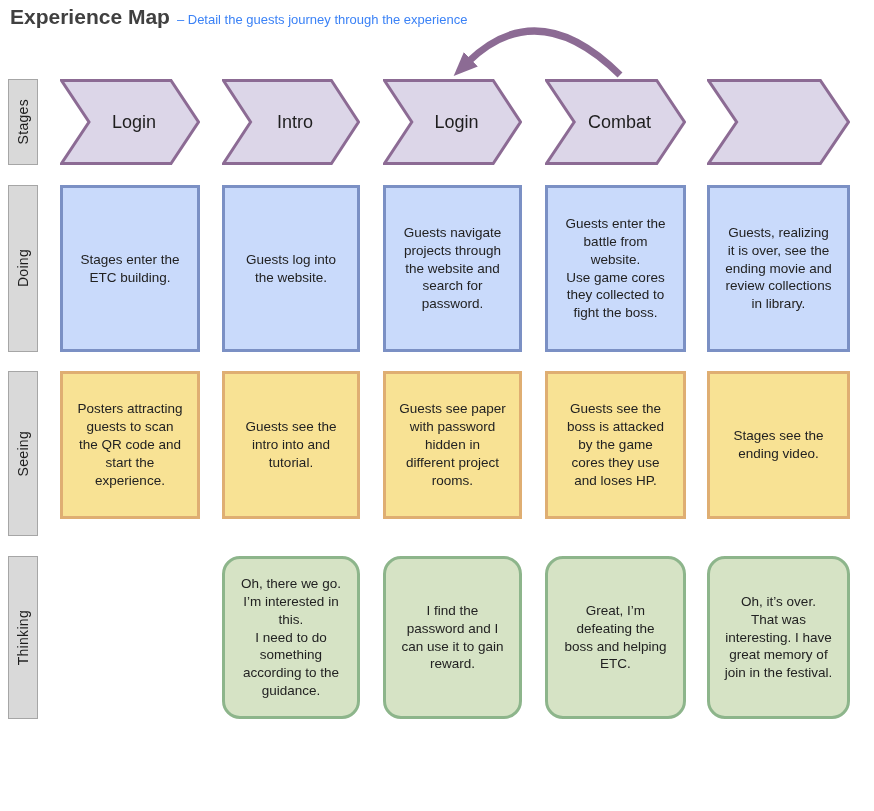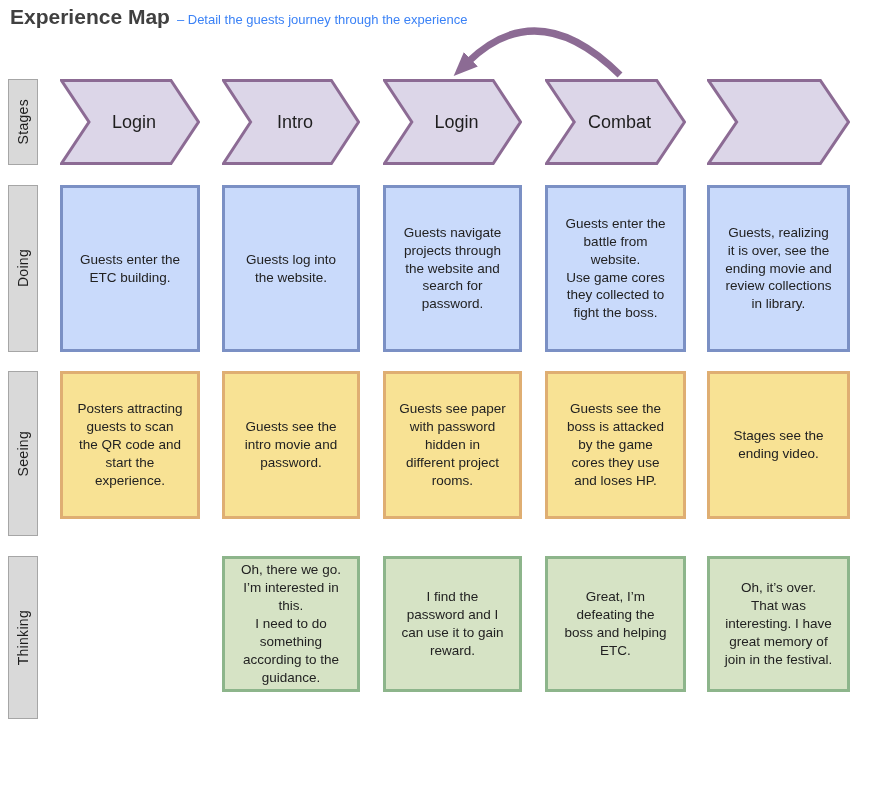--- a/index.html
+++ b/index.html
@@ -126,7 +126,7 @@
     </svg>
   </div>
 
-  <div class="cell doing c0">Guests enter the ETC building.</div>
+  <div class="cell doing c0">Stages enter the ETC building.</div>
   <div class="cell doing c1">Guests log into the website.</div>
   <div class="cell doing c3">Guests enter the battle from website.
 Use game cores they collected to fight the boss.</div>

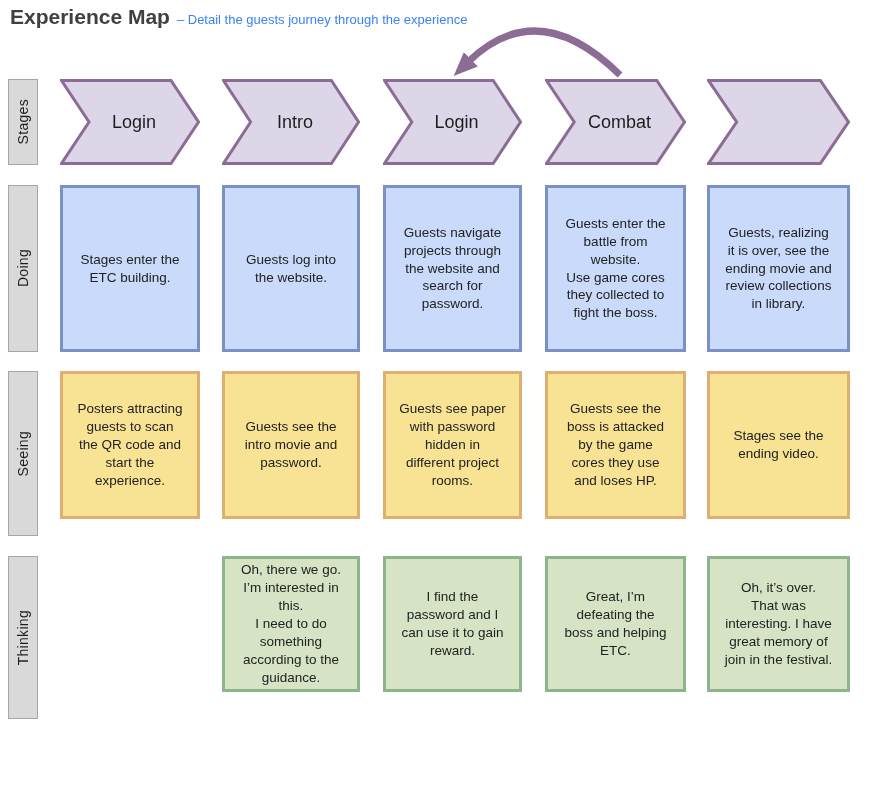--- a/index.html
+++ b/index.html
@@ -134,7 +134,7 @@
   <div class="cell doing c4">Guests, realizing it is over, see the ending movie and review collections in library.</div>
 
   <div class="cell seeing c0">Posters attracting guests to scan the QR code and start the experience.</div>
-  <div class="cell seeing c1">Guests see the intro movie and password.</div>
+  <div class="cell seeing c1">Guests see the intro into and tutorial.</div>
   <div class="cell seeing c2">Guests see paper with password hidden in different project rooms.</div>
   <div class="cell seeing c3">Guests see the boss is attacked by the game cores they use and loses HP.</div>
   <div class="cell seeing c4">Stages see the ending video.</div>

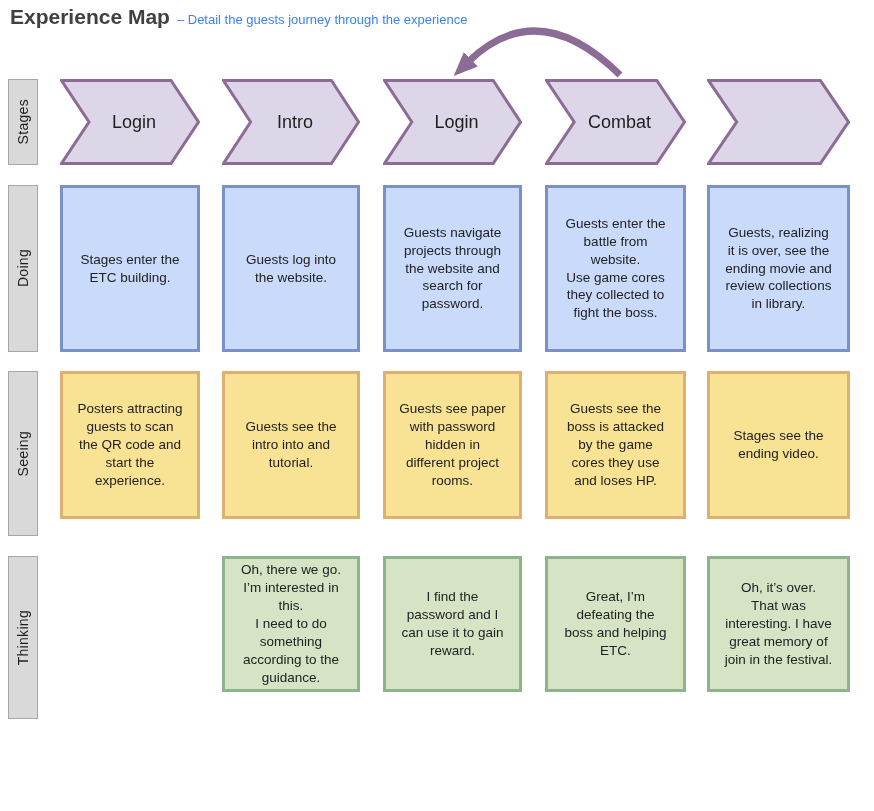--- a/index.html
+++ b/index.html
@@ -63,7 +63,7 @@
   }
   .cell.doing{top:185px;height:167px;background:var(--blue-fill,#c9dafb);border-color:var(--blue-border,#7b90c4);}
   .cell.seeing{top:371px;height:148px;background:var(--yellow-fill,#f8e294);border-color:var(--yellow-border,#dfae72);}
-  .cell.thinking{top:556px;height:136px;background:var(--green-fill,#d6e3c5);border-color:var(--green-border,#8db58b);}
+  .cell.thinking{top:556px;height:163px;background:var(--green-fill,#d6e3c5);border-color:var(--green-border,#8db58b);border-radius:18px;}
 </style>
 </head>
 <body>

